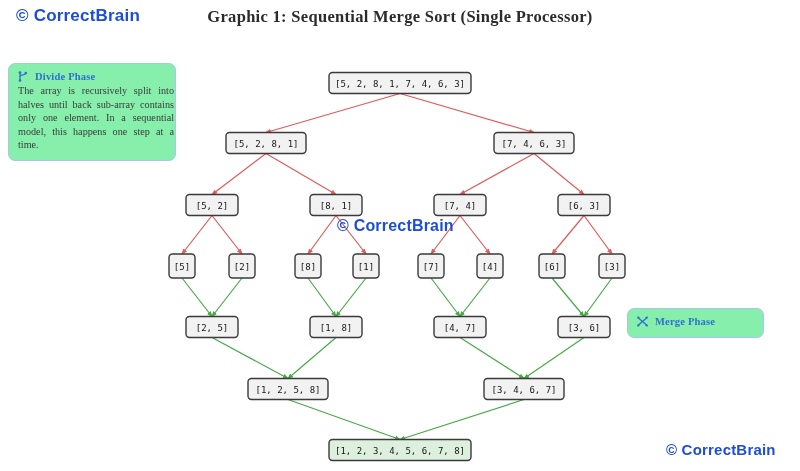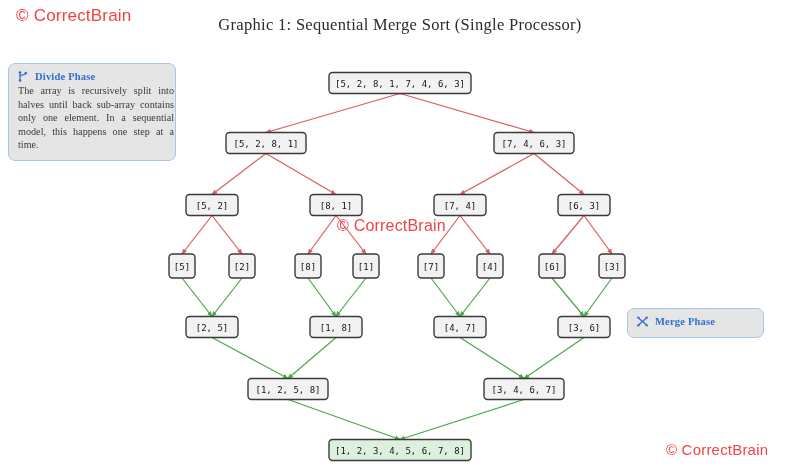--- a/index.html
+++ b/index.html
@@ -20,8 +20,8 @@
   .watermark {
     position: absolute;
     font-family: "Liberation Sans", sans-serif;
-    font-weight: normal;
-    color: #ef4444;
+    font-weight: bold;
+    color: #1d4ed8;
     letter-spacing: 0.2px;
     white-space: nowrap;
     user-select: none;

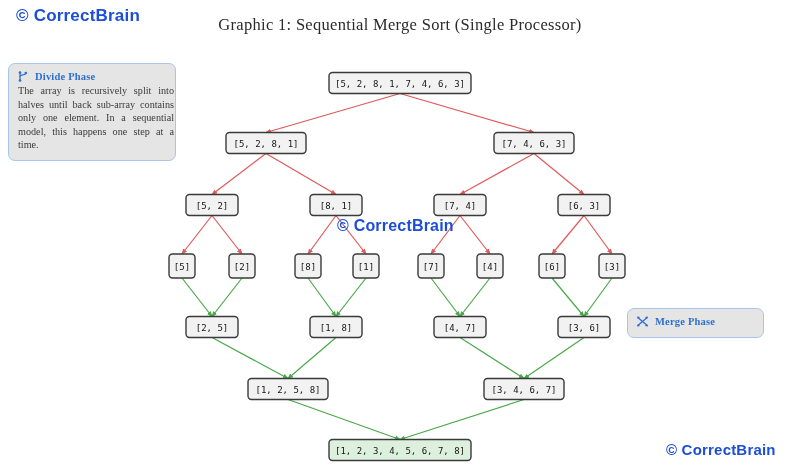--- a/index.html
+++ b/index.html
@@ -34,13 +34,14 @@
   #page-title {
     position: absolute;
     left: 0;
-    top: 15px;
+    top: 7px;
     width: 800px;
     text-align: center;
     font-family: "Liberation Serif", serif;
     font-size: 16.5px;
     color: #2b2b2b;
     letter-spacing: 0.3px;
+    font-weight: bold;
   }
 
   

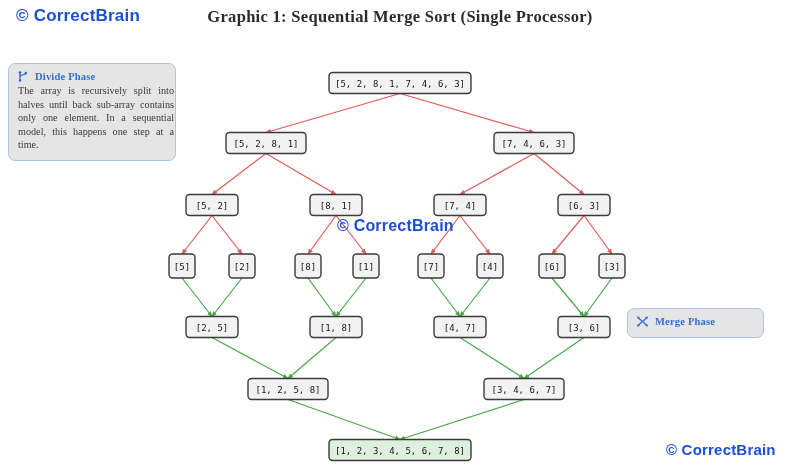--- a/index.html
+++ b/index.html
@@ -48,7 +48,7 @@
   .callout {
     position: absolute;
     box-sizing: border-box;
-    background: #e5e5e5;
+    background: #86efac;
     border: 1px solid #a9c6ea;
     border-radius: 7px;
     padding: 7px 1px 8px 9px;

